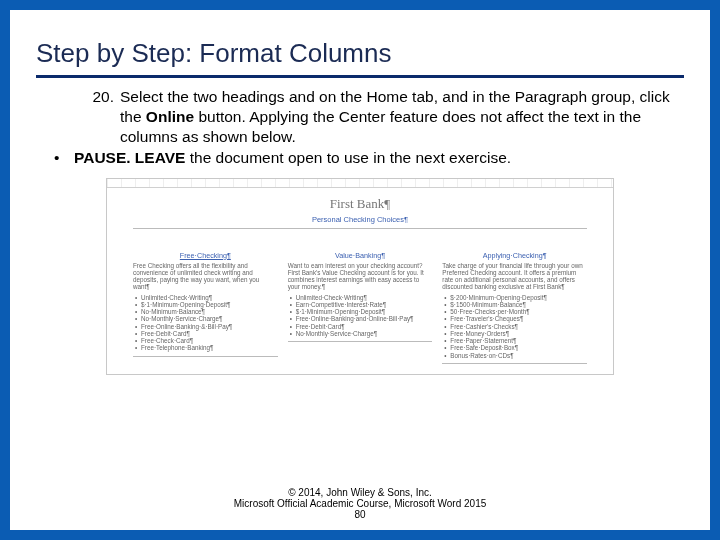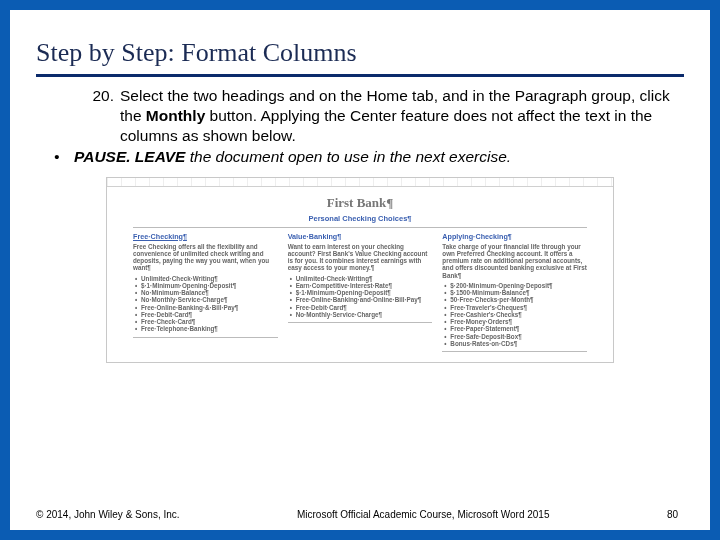--- a/index.html
+++ b/index.html
@@ -21,7 +21,6 @@
     color: #1b2b54;
     padding-bottom: 6px;
     border-bottom: 3px solid #0b2a6b;
-    font-family: Liberation Serif, serif;
   }
   .content {
     font-size: 15.5px;

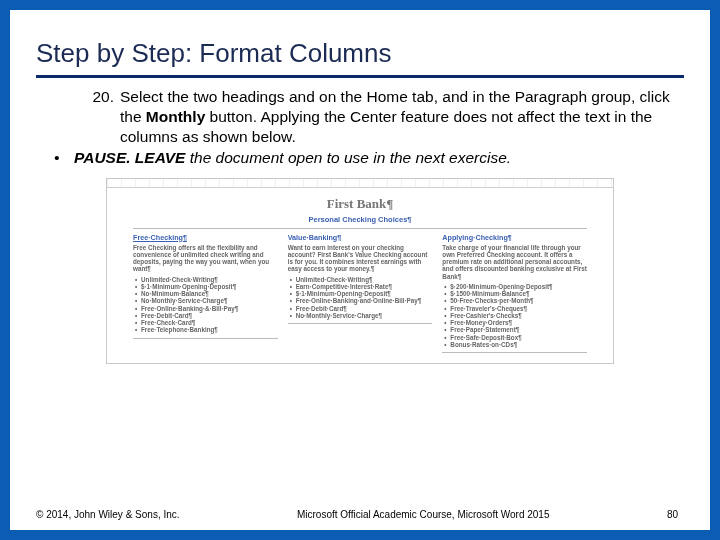--- a/index.html
+++ b/index.html
@@ -152,7 +152,7 @@
       <li>
         <span class="num">20.</span>
         <span>
-          <span>Select the two headings and on the Home tab, and in the Paragraph group, click the </span><span class="b">Monthly</span><span> button. Applying the Center feature does not affect the text in the columns as shown below.</span>
+          <span>Select the two headings and on the Home tab, and in the Paragraph group, click the </span><span class="b">Online</span><span> button. Applying the Center feature does not affect the text in the columns as shown below.</span>
         </span>
       </li>
     </ol>

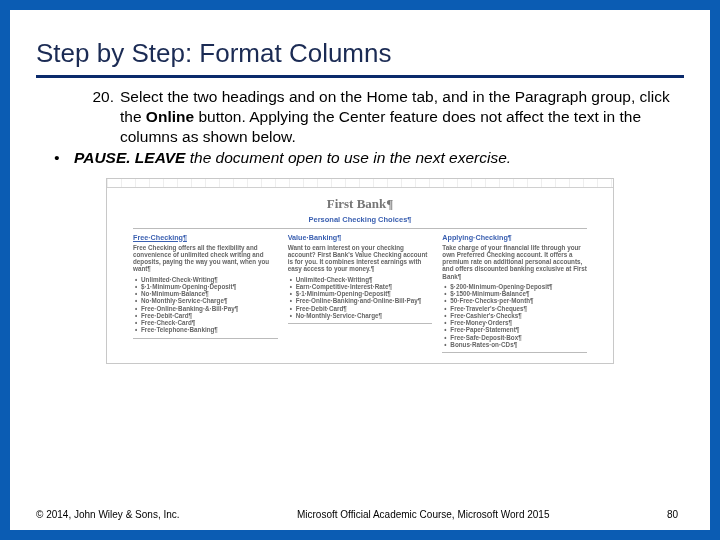--- a/index.html
+++ b/index.html
@@ -51,7 +51,6 @@
   ul.bul li {
     position: relative;
     padding-left: 20px;
-    font-style: italic;
   }
   ul.bul li::before {
     content: "•";

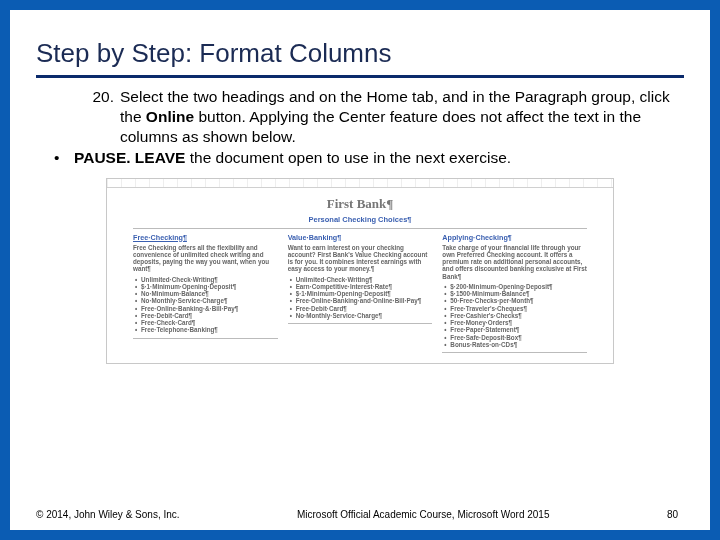--- a/index.html
+++ b/index.html
@@ -69,7 +69,6 @@
     font-size: 6.3px;
     color: #555;
     position: relative;
-    font-weight: bold;
   }
   .wshot .ruler {
     height: 9px;

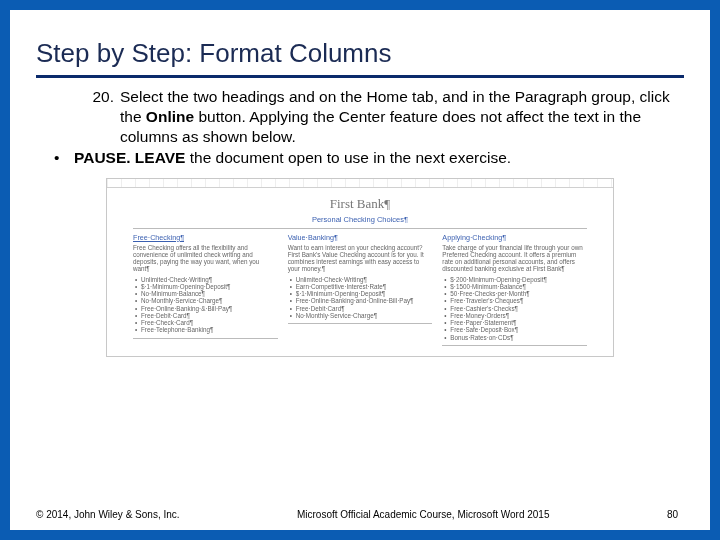--- a/index.html
+++ b/index.html
@@ -89,7 +89,7 @@
     text-align: center;
     color: #3a5fb0;
     font-size: 7.5px;
-    margin-bottom: 4px;
+    margin-bottom: 22px;
     border-bottom: 1px solid #bbb;
     padding-bottom: 3px;
   }

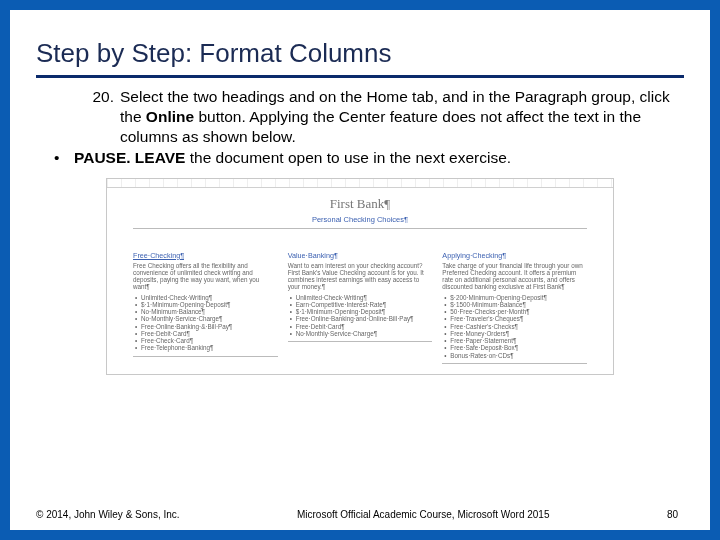--- a/index.html
+++ b/index.html
@@ -102,6 +102,7 @@
     color: #3a5fb0;
     font-size: 7.2px;
     margin-bottom: 2px;
+    text-align: center;
   }
   .col .h.uline { text-decoration: underline; }
   .col .p {

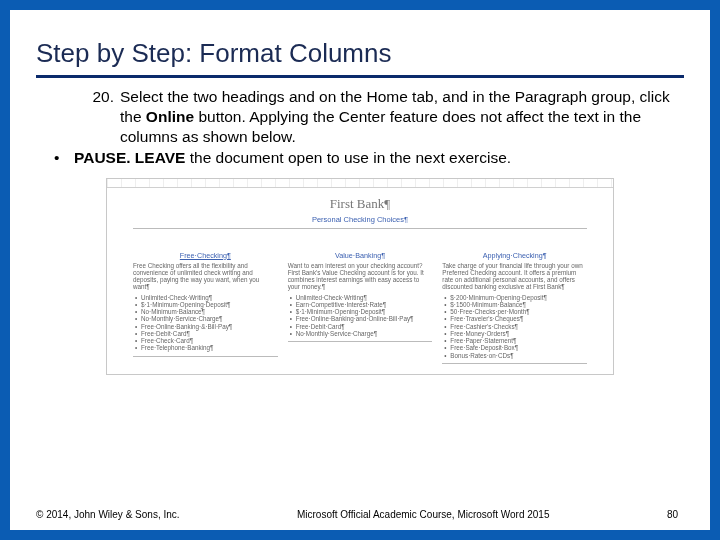--- a/index.html
+++ b/index.html
@@ -129,12 +129,13 @@
   .footer {
     position: absolute;
     left: 26px;
-    right: 32px;
+    right: 26px;
     bottom: 10px;
     font-size: 10px;
     color: #000;
     display: flex;
     align-items: center;
+    flex-direction: column;
   }
   .footer .c1 { flex: 0 0 auto; }
   .footer .c2 { flex: 1; text-align: center; }

